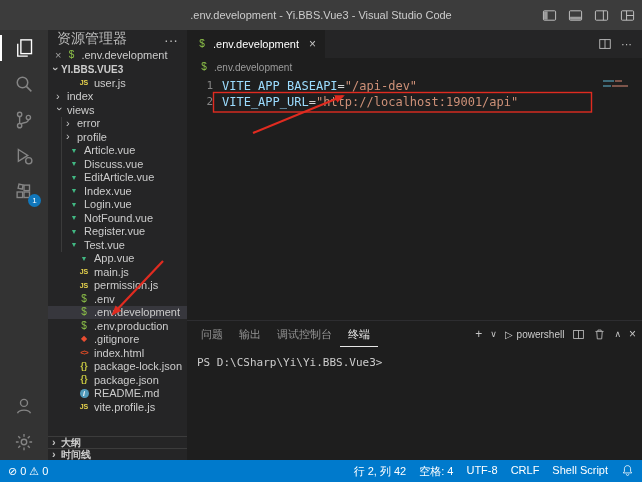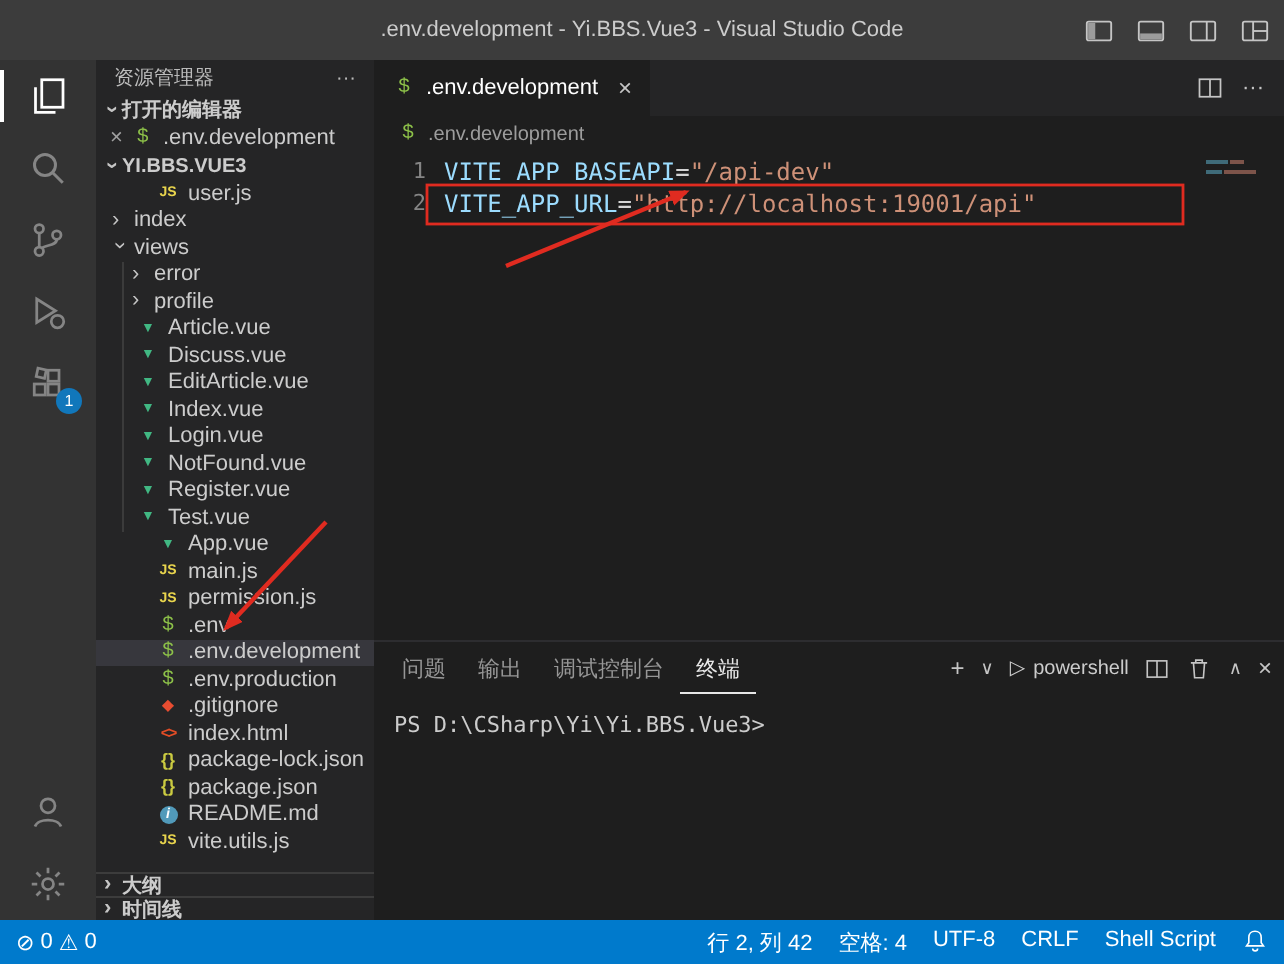--- a/index.html
+++ b/index.html
@@ -24,7 +24,7 @@
 
   
   .sidebar{position:absolute;top:30px;bottom:22px;left:48px;width:139px;background:#252526;overflow:hidden;}
-  .sb-title{height:18px;display:flex;align-items:center;justify-content:space-between;padding:0 9px;font-size:10px;color:#bbbbbb;}
+  .sb-title{height:18px;display:flex;align-items:flex-end;justify-content:space-between;padding:0 9px;font-size:14px;color:#bbbbbb;}
   .sb-header{height:14px;display:flex;align-items:center;gap:2px;padding-left:4px;font-weight:bold;font-size:10px;color:#cccccc;}
   .oe-item{height:14px;display:flex;align-items:center;gap:4px;padding-left:7px;color:#cccccc;}
   .oe-close{color:#a0a0a0;font-size:11px;line-height:1;}

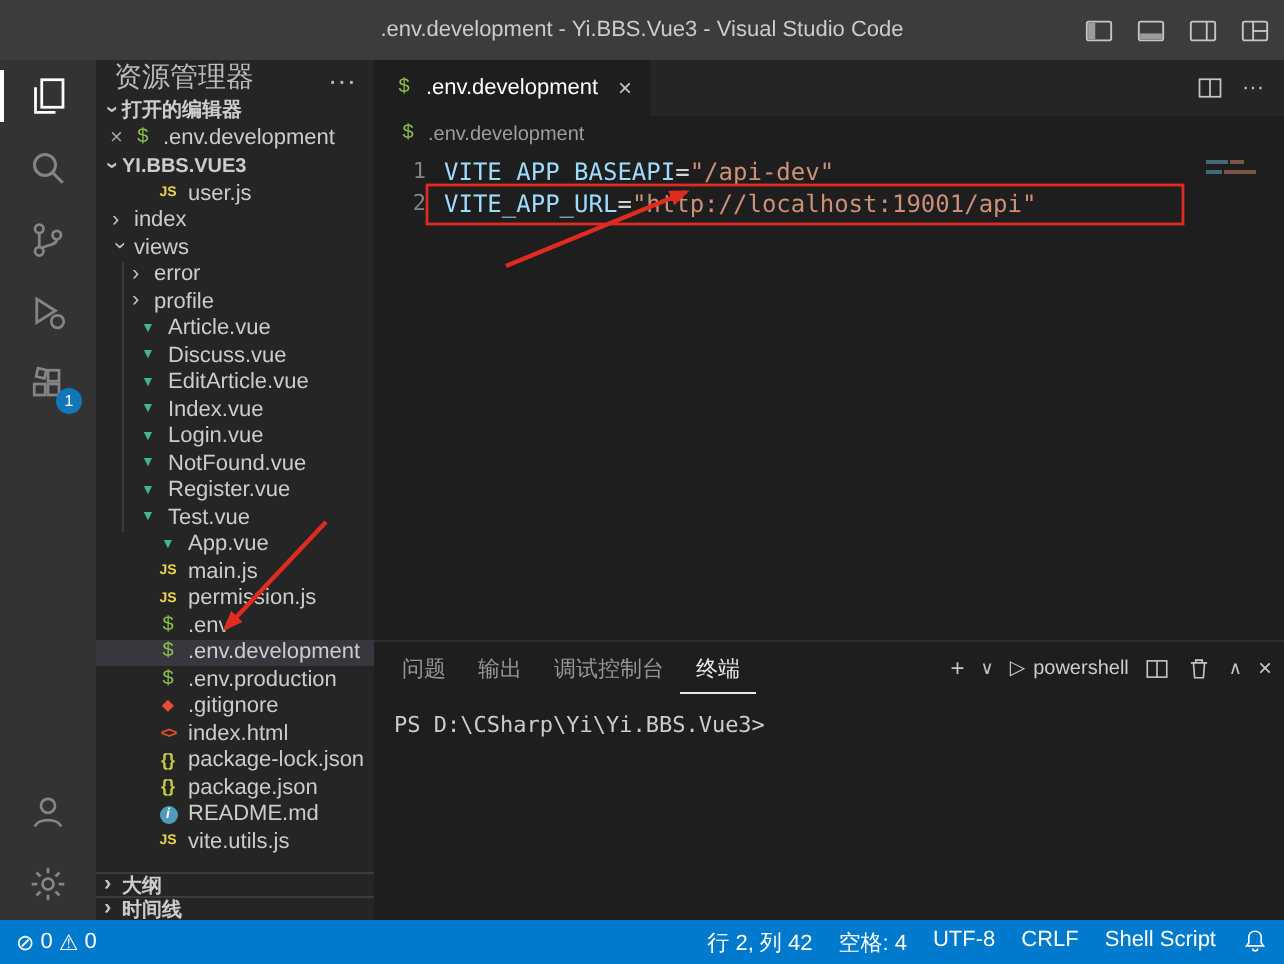--- a/index.html
+++ b/index.html
@@ -175,10 +175,6 @@
       <span>···</span>
     </div>
 
-    <div class="sb-header">
-      <span class="chev open">›</span>
-      <span>打开的编辑器</span>
-    </div>
     <div class="oe-item">
       <span class="oe-close">×</span>
       <span class="ficon env">$</span>

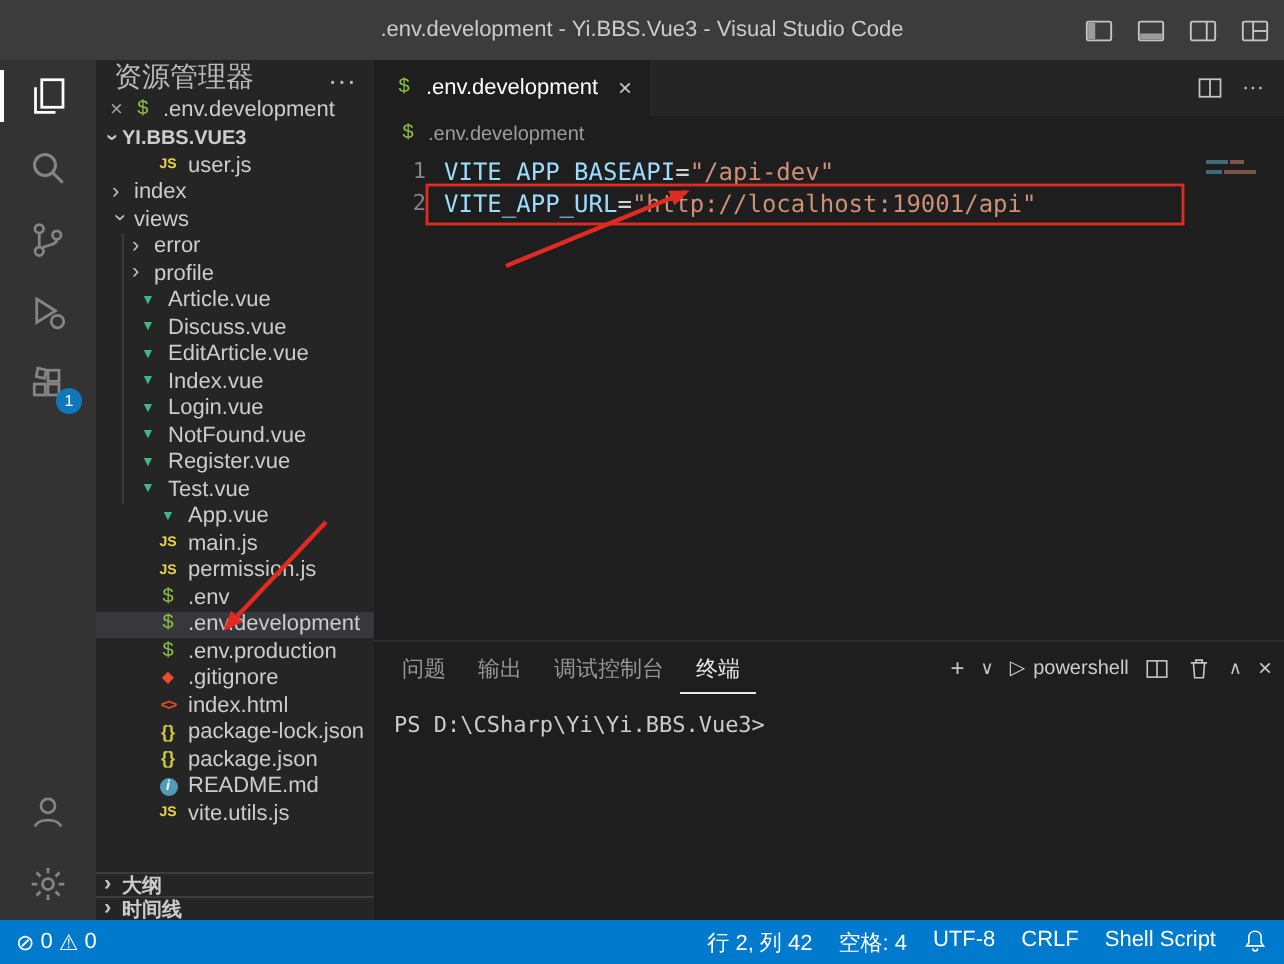--- a/index.html
+++ b/index.html
@@ -287,7 +287,7 @@
         </div>
       <div class="trow lvl1 file">
           <span class="ficon js">JS</span>
-          <span class="tlabel">vite.utils.js</span>
+          <span class="tlabel">vite.profile.js</span>
         </div>
     </div>
 

